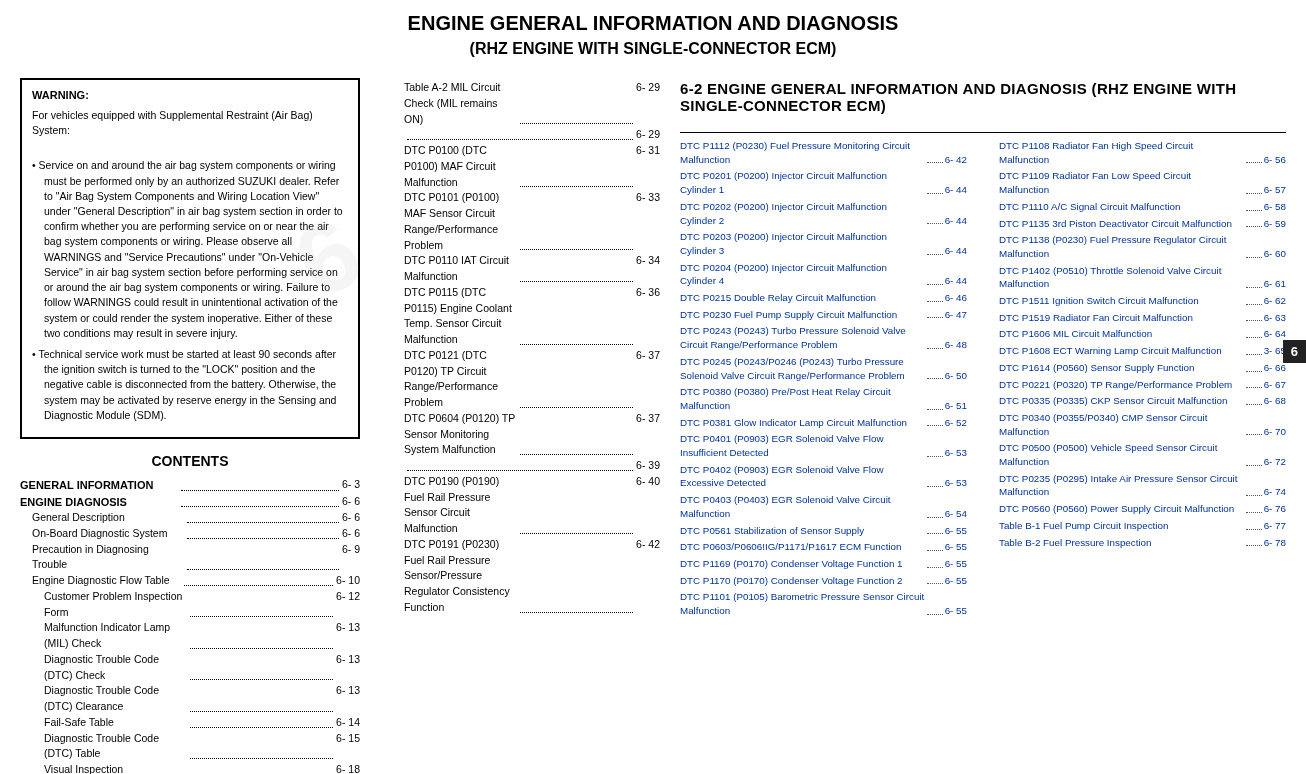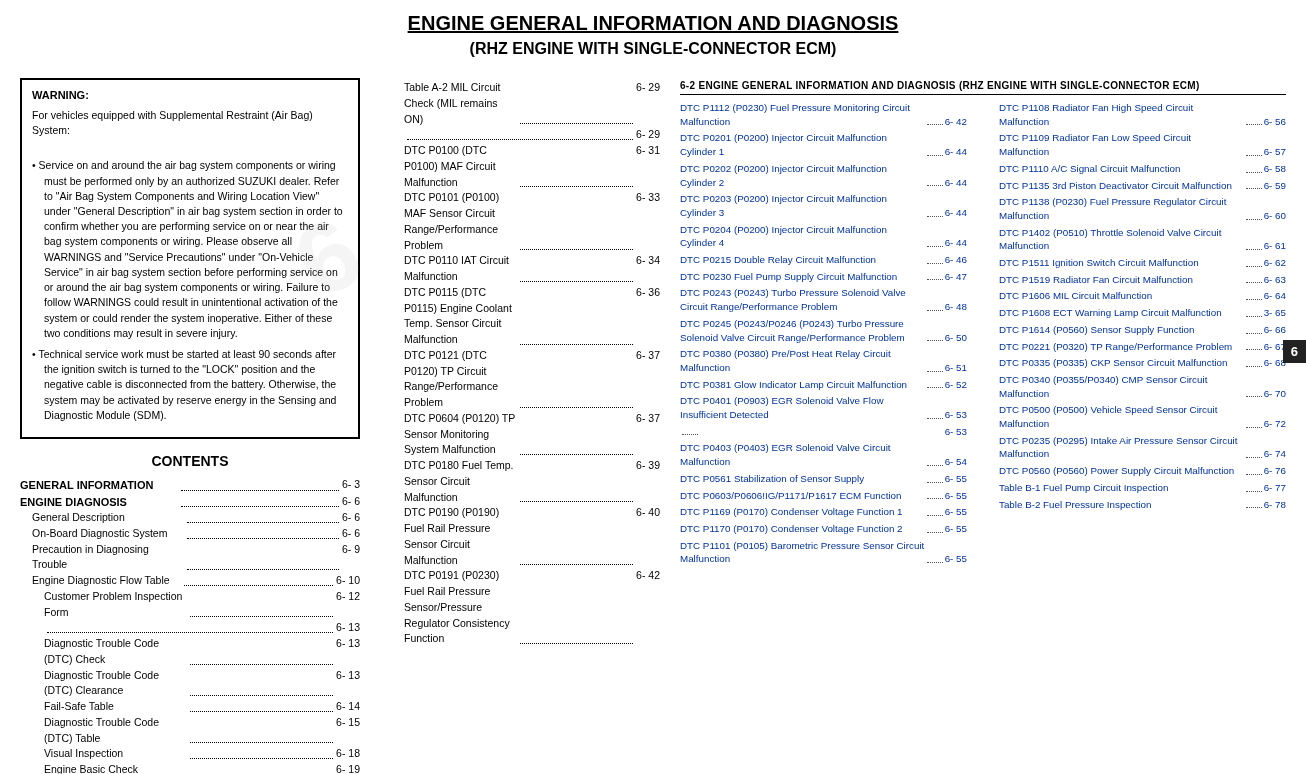--- a/index.html
+++ b/index.html
@@ -27,7 +27,6 @@
       font-weight: bold;
       line-height: 1.3;
       margin-bottom: 4px;
-      text-decoration: underline;
     }
     .sub-title {
       font-size: 16px;

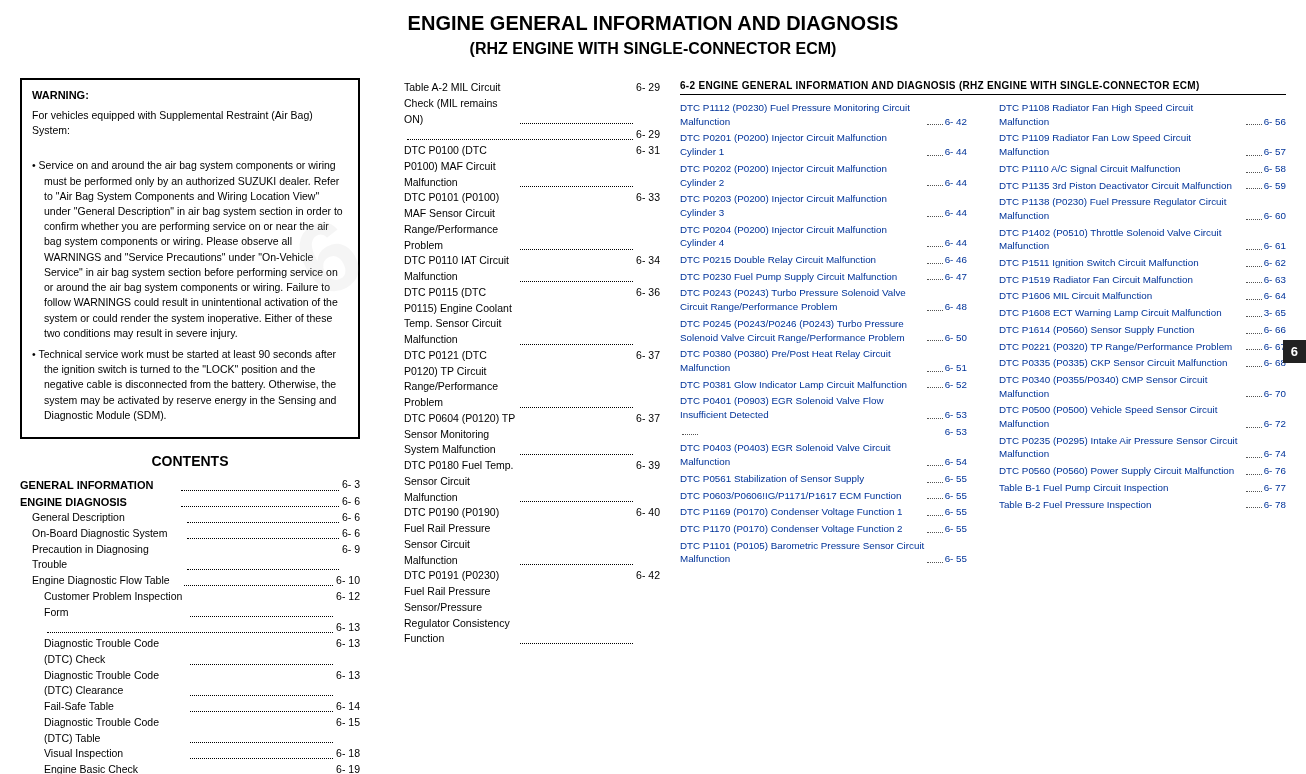--- a/index.html
+++ b/index.html
@@ -119,11 +119,11 @@
       padding-top: 2px;
     }
     .section-header-bar {
-      font-size: 10px;
+      font-size: 15px;
       font-weight: bold;
       border-bottom: 1px solid #000;
       margin-bottom: 6px;
-      padding-bottom: 3px;
+      padding-bottom: 18px;
       letter-spacing: 0.3px;
     }
     .page-number-badge {

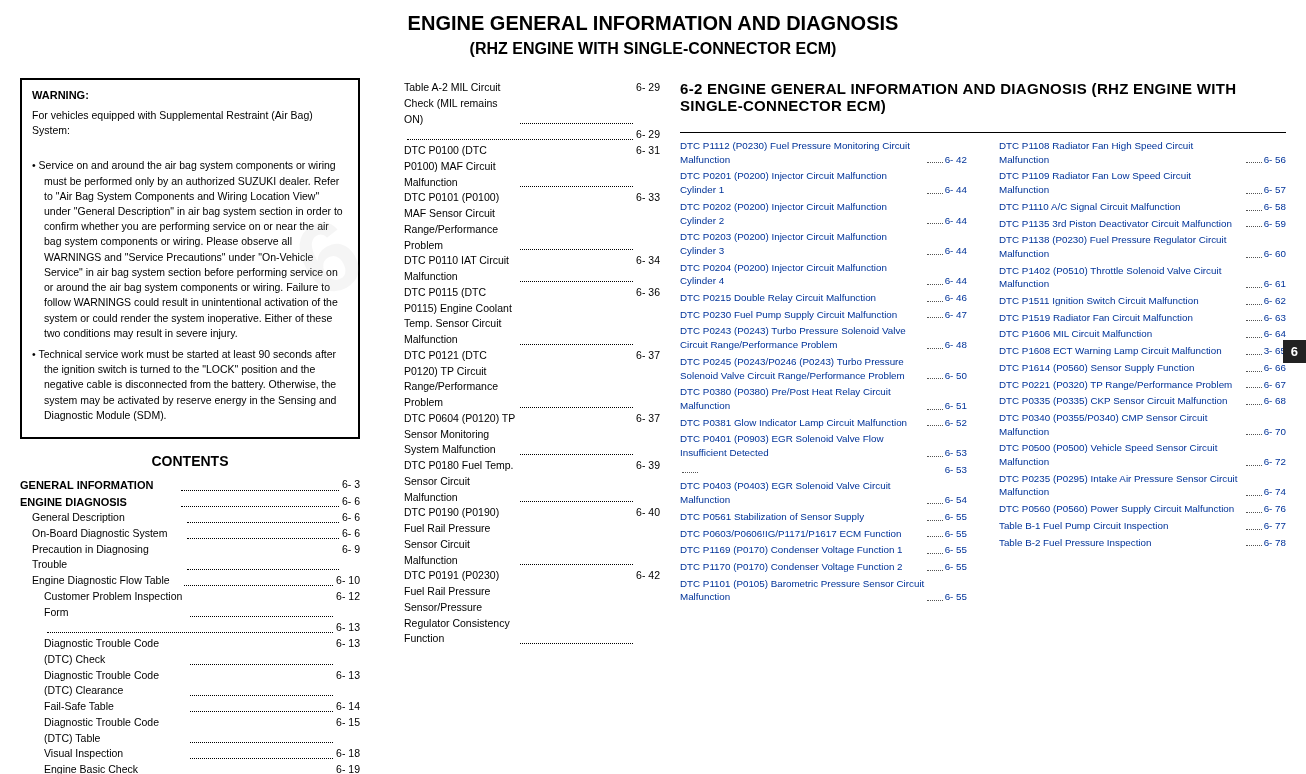--- a/index.html
+++ b/index.html
@@ -324,7 +324,6 @@
           <span class="toc-page">6- 37</span>
         </div>
         <div class="toc-entry toc-indent2">
-          <span class="toc-label">DTC P0180 Fuel Temp. Sensor Circuit Malfunction</span>
           <span class="toc-dots"></span>
           <span class="toc-page">6- 39</span>
         </div>

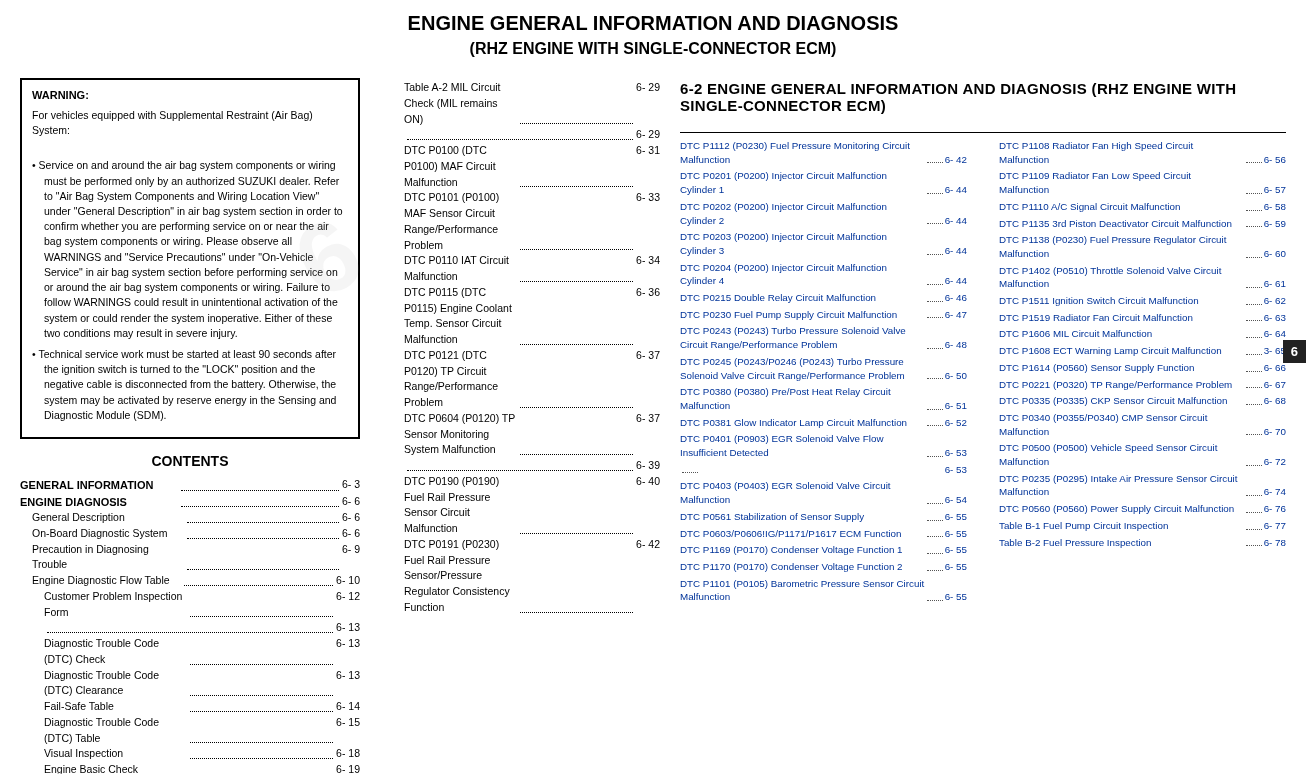--- a/index.html
+++ b/index.html
@@ -406,6 +406,7 @@
             <span class="dtc-row-page">6- 53</span>
           </div>
           <div class="dtc-row">
+            <span class="dtc-row-label">DTC P0402 (P0903) EGR Solenoid Valve Flow Excessive Detected</span>
             <span class="dtc-row-dots"></span>
             <span class="dtc-row-page">6- 53</span>
           </div>

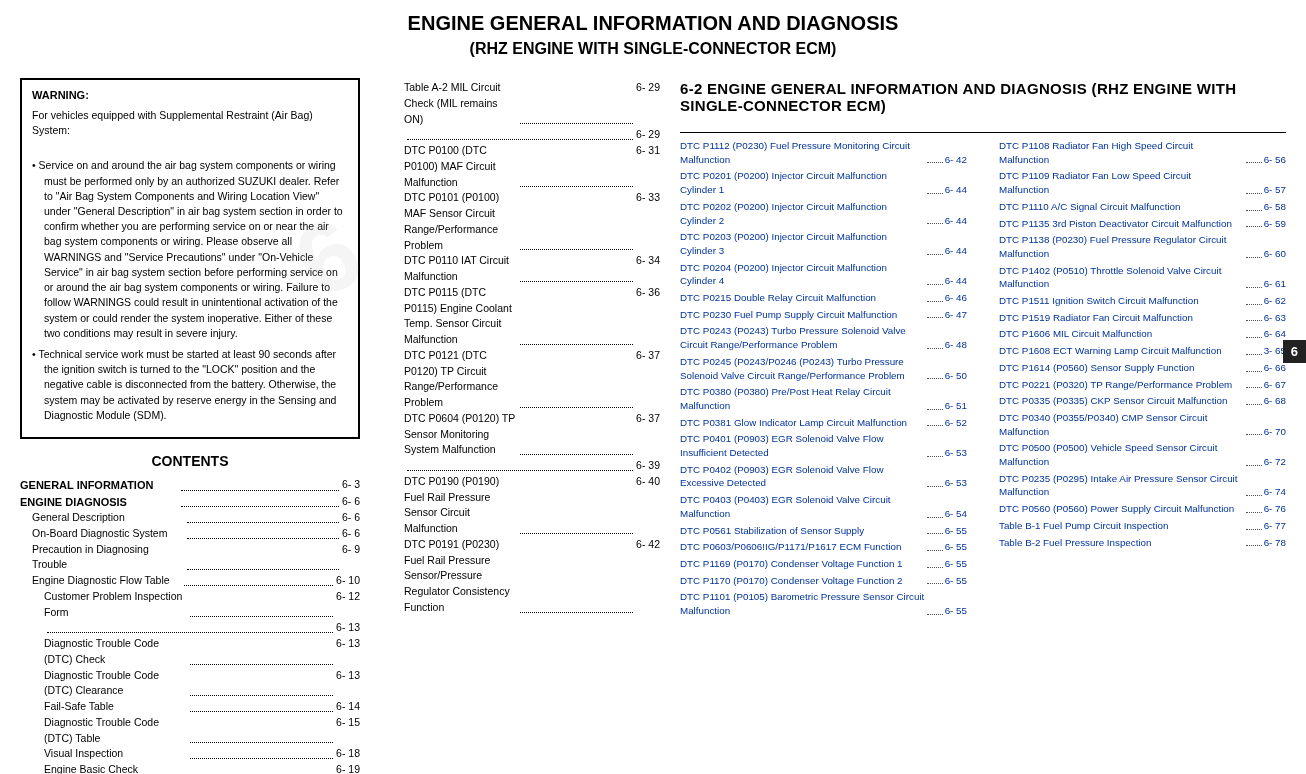--- a/index.html
+++ b/index.html
@@ -244,6 +244,7 @@
             <span class="toc-page">6- 12</span>
           </div>
           <div class="toc-entry toc-indent2">
+            <span class="toc-label">Malfunction Indicator Lamp (MIL) Check</span>
             <span class="toc-dots"></span>
             <span class="toc-page">6- 13</span>
           </div>

